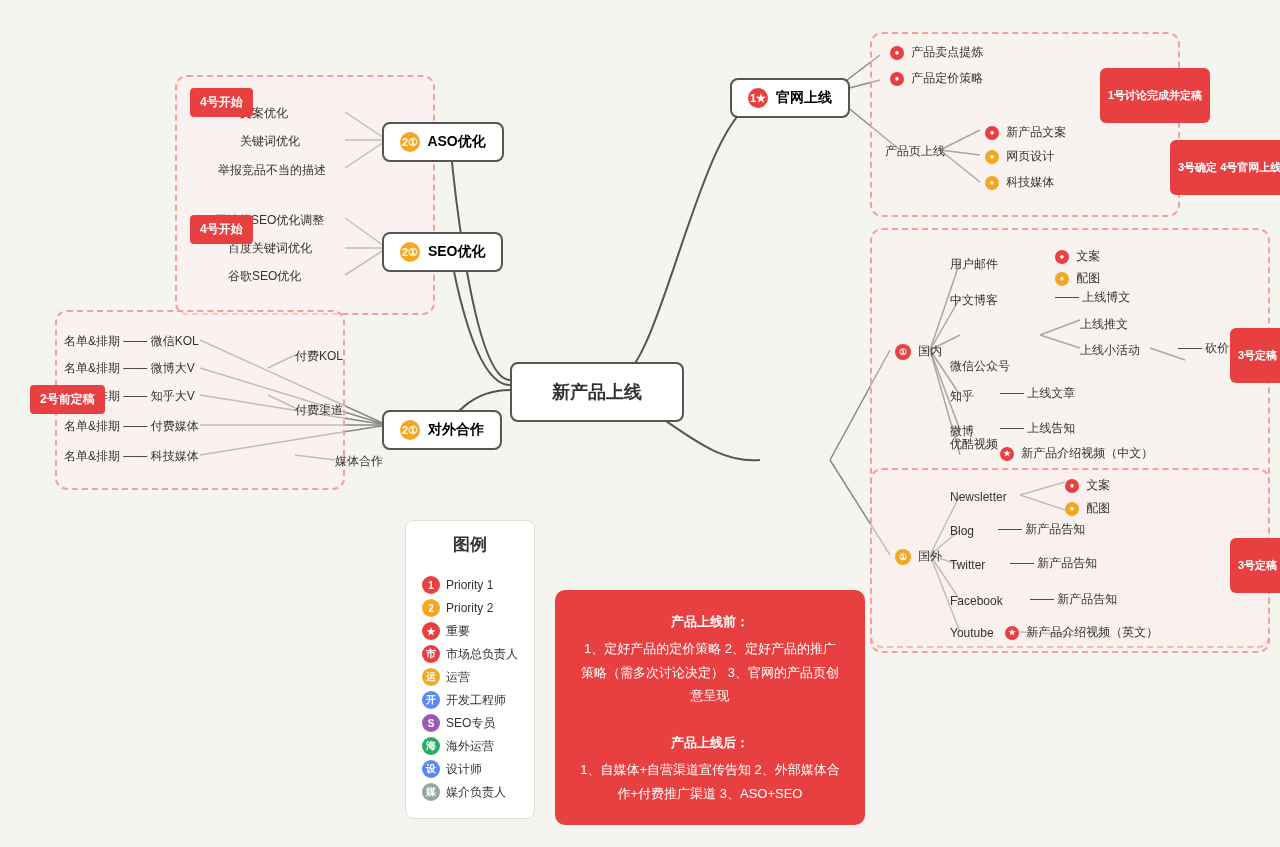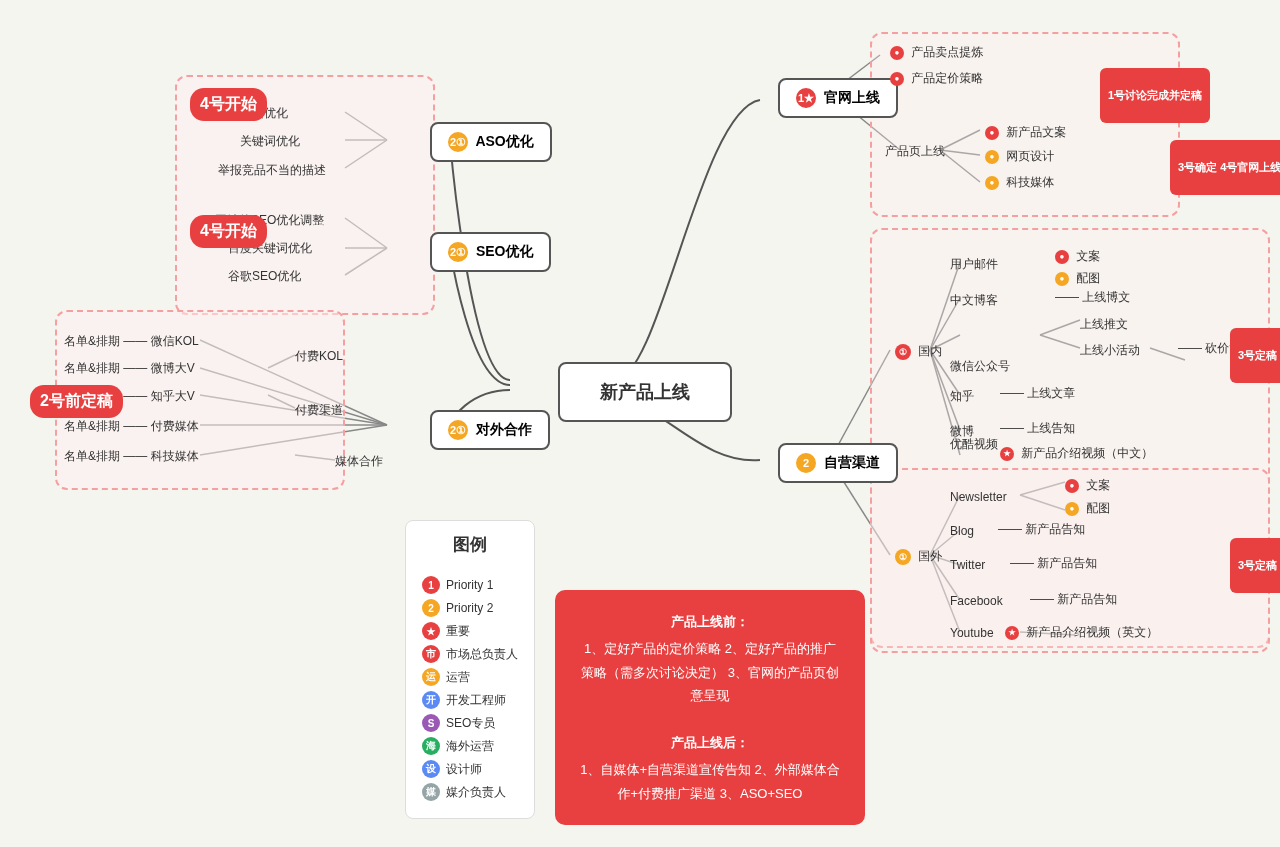--- a/index.html
+++ b/index.html
@@ -105,9 +105,9 @@
       position: absolute;
       background: #e84040;
       color: white;
-      border-radius: 14px;
+      border-radius: 4px;
       padding: 6px 10px;
-      font-size: 16px;
+      font-size: 12px;
       font-weight: bold;
       z-index: 20;
     }

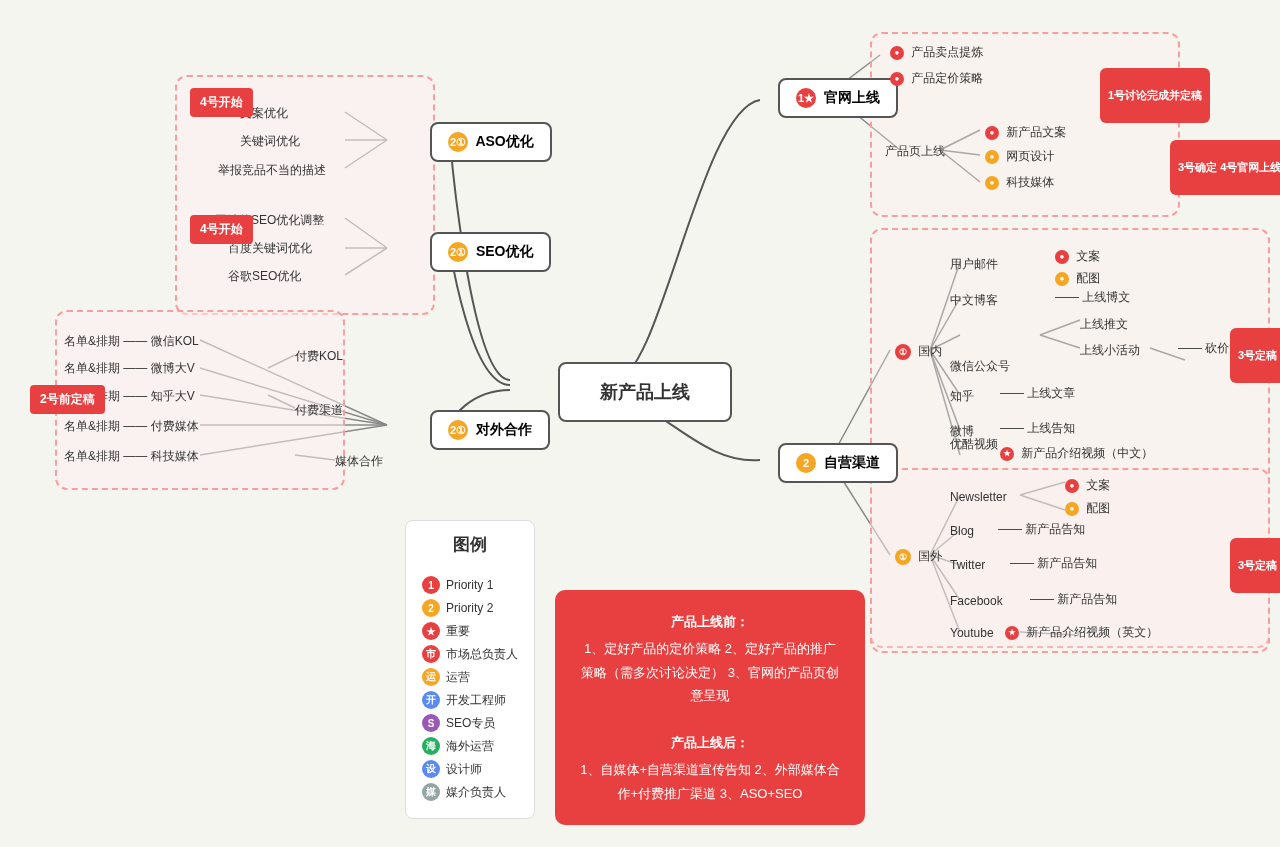--- a/index.html
+++ b/index.html
@@ -49,7 +49,6 @@
       font-weight: bold;
       z-index: 10;
       white-space: nowrap;
-      margin-left: 48px;
     }
     .node-guanwang {
       top: 78px; left: 730px;

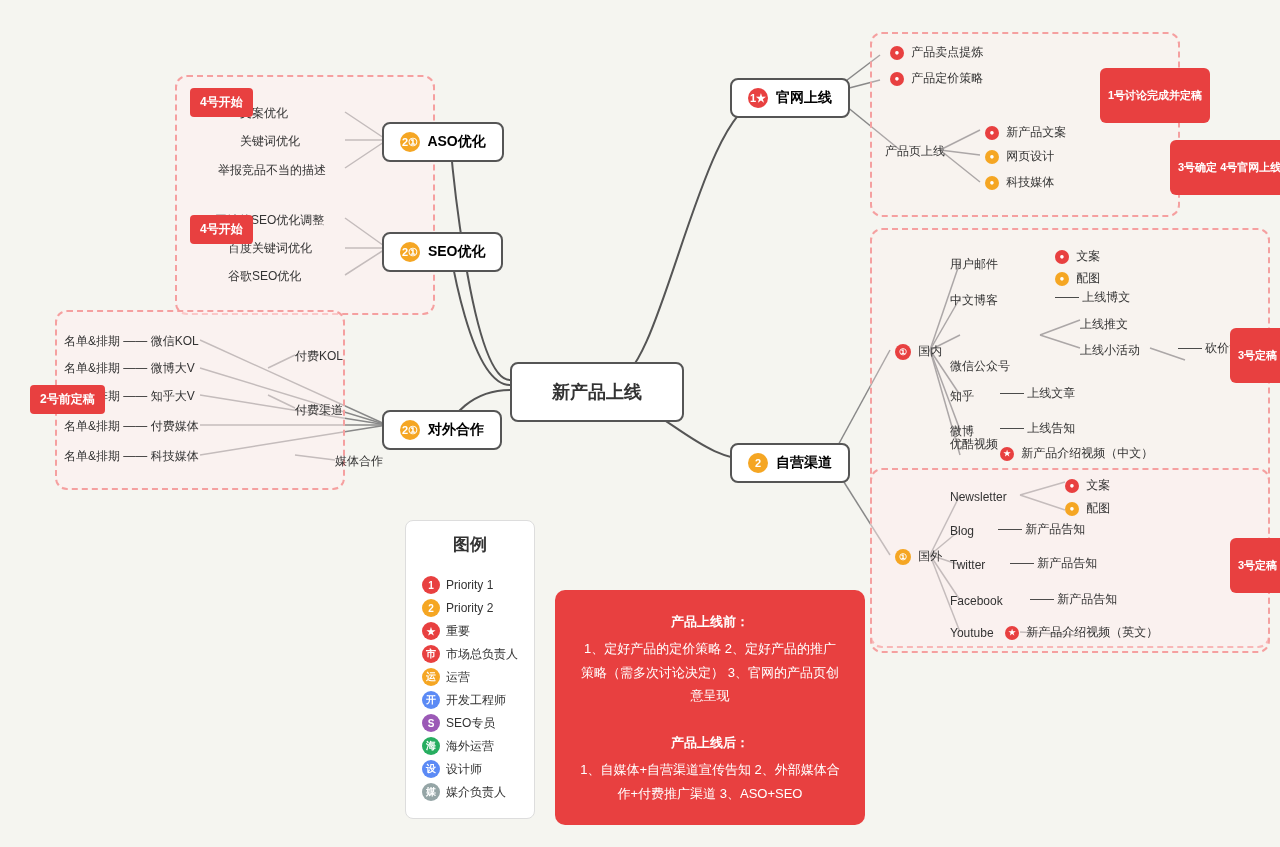--- a/index.html
+++ b/index.html
@@ -300,10 +300,6 @@
     <span>官网上线</span>
   </div>
 
-  <div class="node-box node-ziyingqudao" style="top:443px; left:730px;">
-    <span class="badge badge-orange">2</span>
-    <span>自营渠道</span>
-  </div>
 
   <div class="node-box" style="top:122px; left:382px;">
     <span class="badge badge-orange">2①</span>

